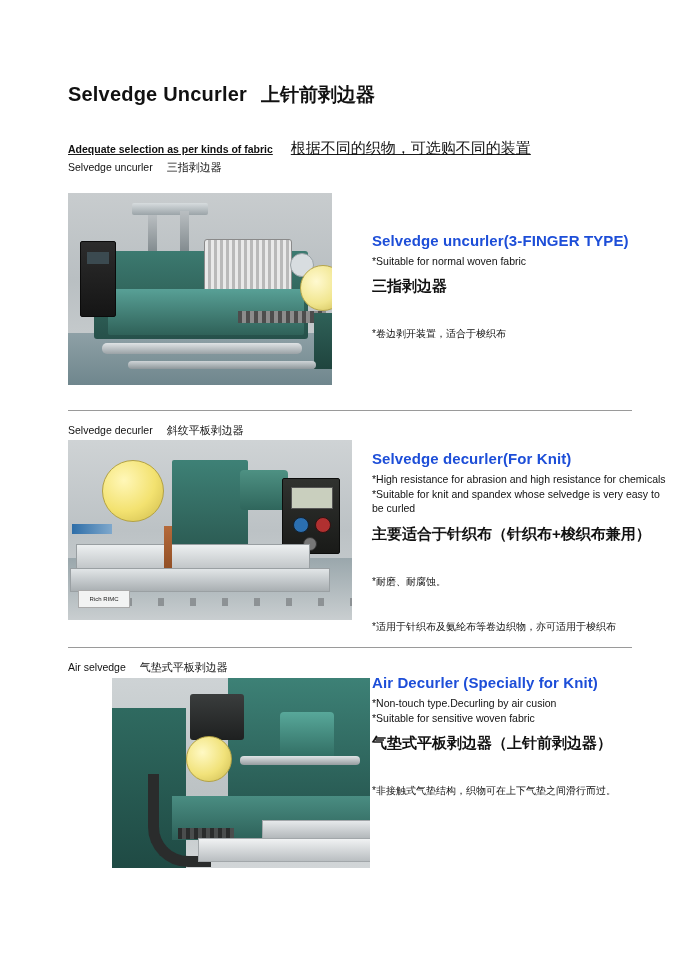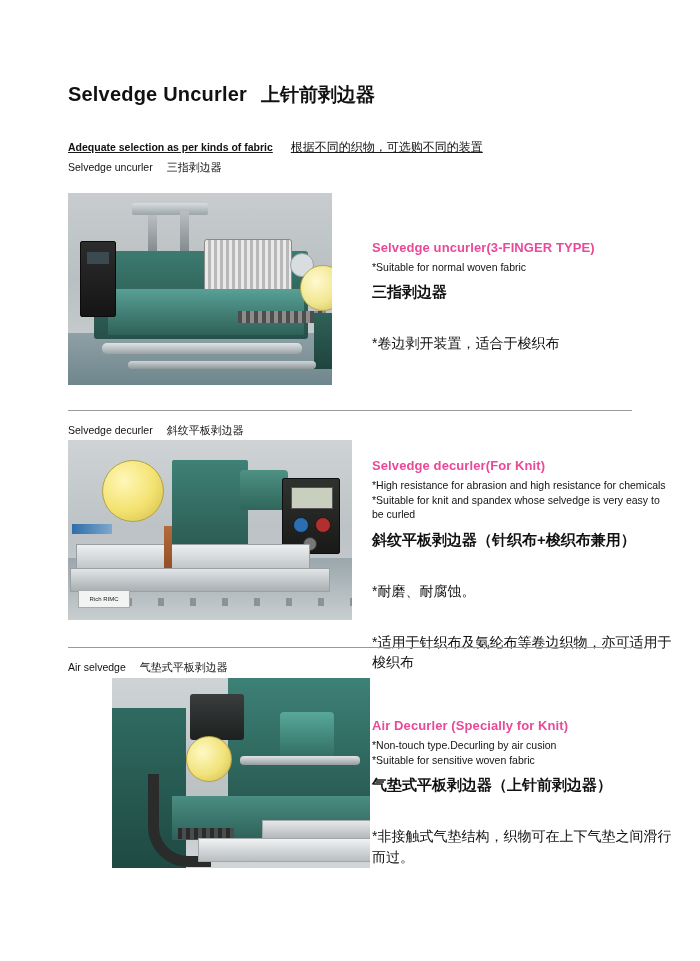--- a/index.html
+++ b/index.html
@@ -58,7 +58,7 @@
     color: #111;
   }
   .subhead .cn {
-    font-size: 12px;
+    font-size: 15px;
     color: #111;
   }
 

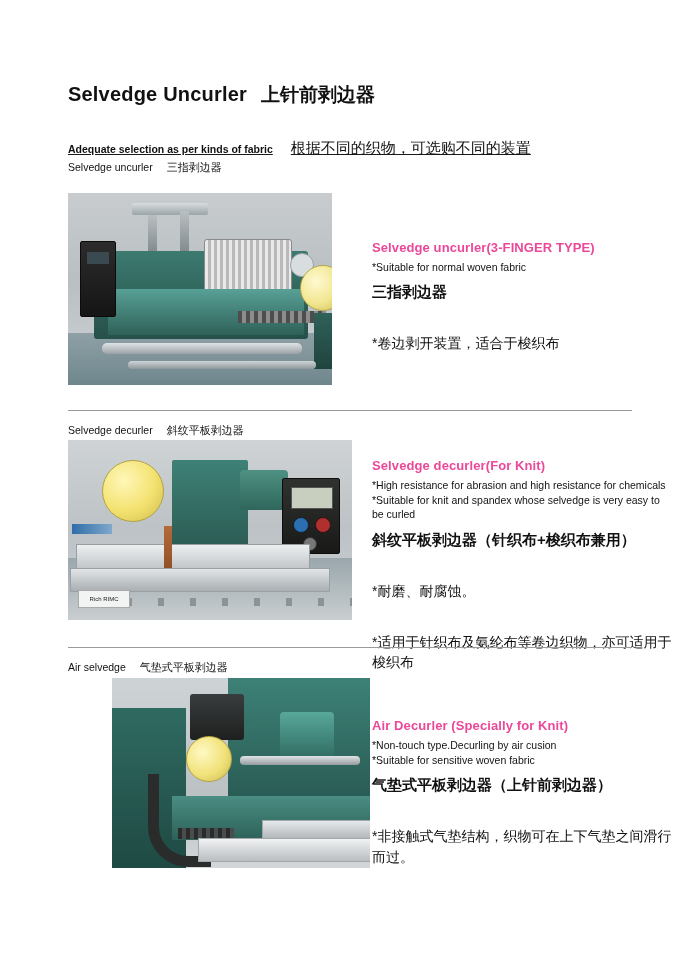--- a/index.html
+++ b/index.html
@@ -95,10 +95,10 @@
     position: absolute;
   }
   .block h2 {
-    margin: 8px 0 5px 0;
-    font-size: 13px;
+    margin: 0 0 5px 0;
+    font-size: 15px;
     font-weight: bold;
-    color: #ec4899;
+    color: #1d4ed8;
     letter-spacing: 0.1px;
   }
   .block h3 {

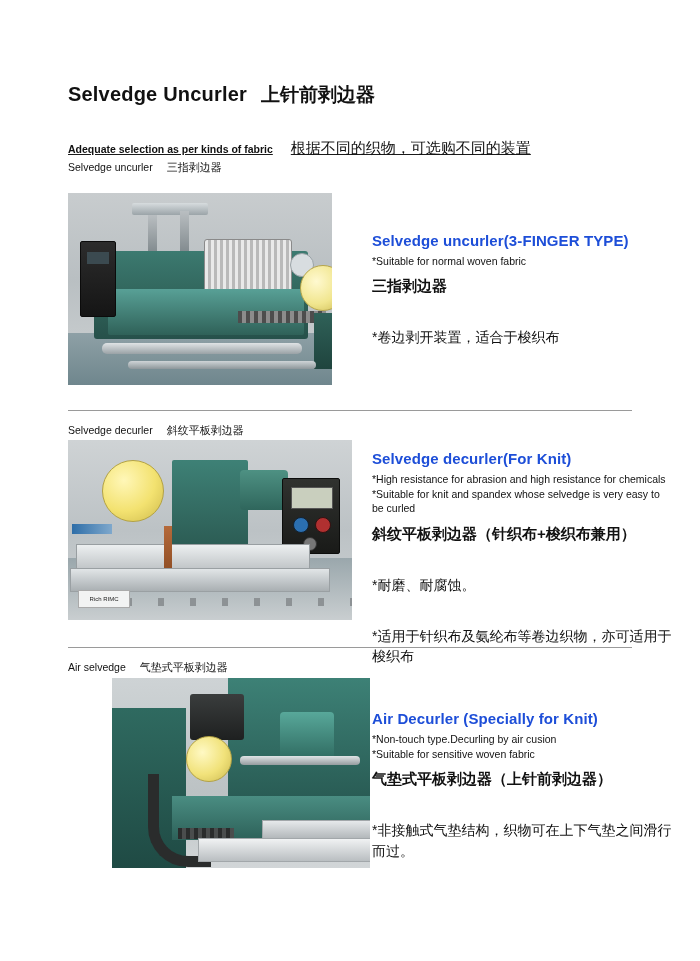--- a/index.html
+++ b/index.html
@@ -114,7 +114,7 @@
     color: #111;
   }
   .block p.cn {
-    font-size: 14px;
+    font-size: 10px;
     line-height: 1.45;
     margin-bottom: 3px;
     margin-top: 31px;

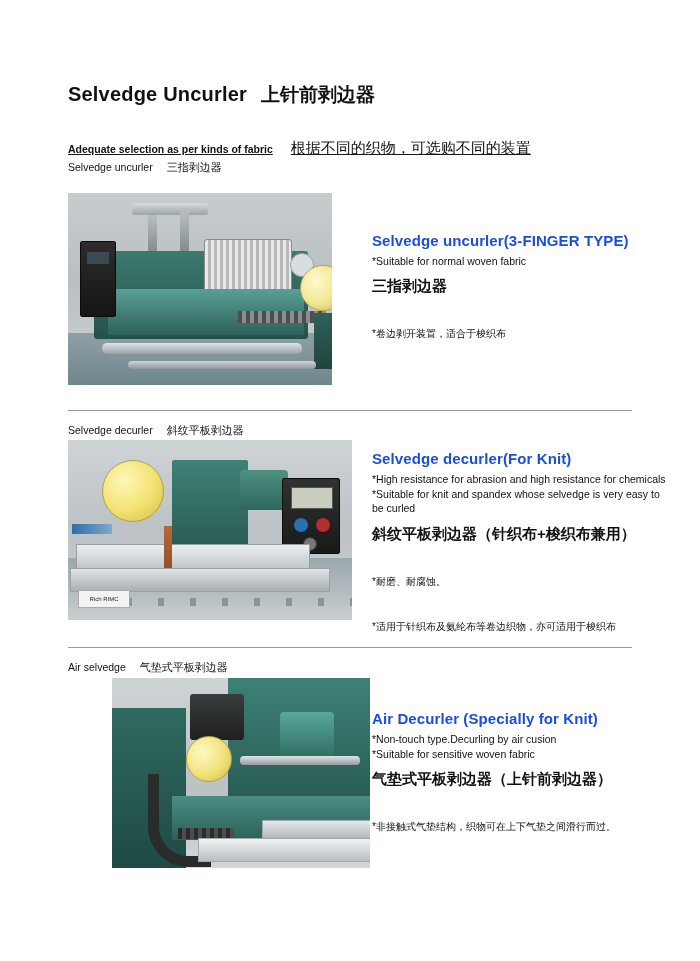--- a/index.html
+++ b/index.html
@@ -413,7 +413,7 @@
     <h2>Selvedge decurler(For Knit)</h2>
     <p>*High resistance for abrasion and high resistance for chemicals</p>
     <p>*Suitable for knit and spandex whose selvedge is very easy to be curled</p>
-    <h3>斜纹平板剥边器（针织布+梭织布兼用）</h3>
+    <h3>主要适合于针织布（针织布+梭织布兼用）</h3>
     <p class="cn">*耐磨、耐腐蚀。</p>
     <p class="cn">*适用于针织布及氨纶布等卷边织物，亦可适用于梭织布</p>
   </div>

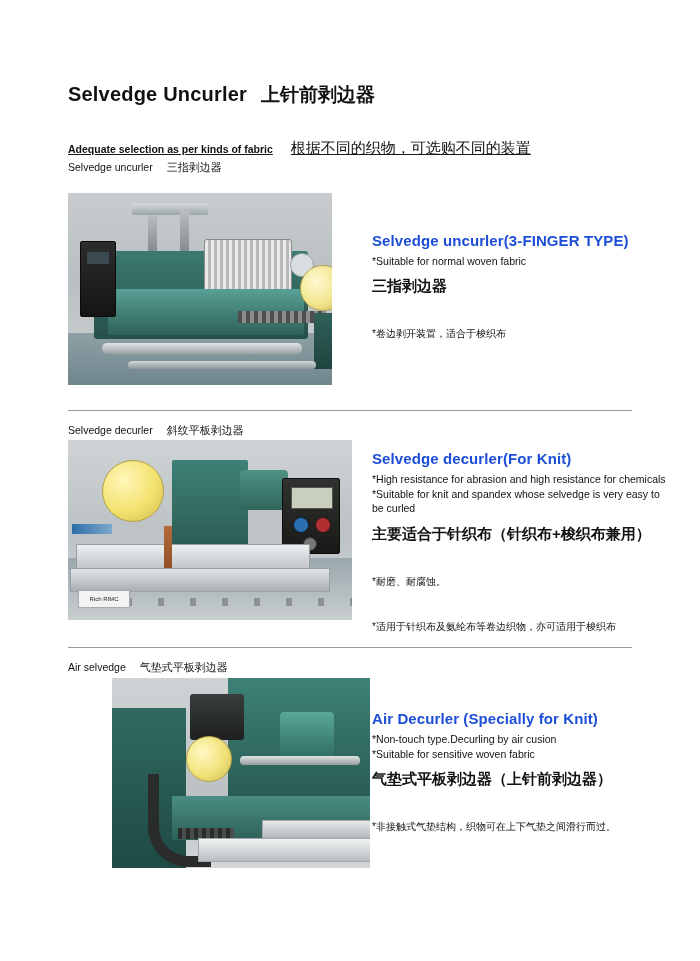--- a/index.html
+++ b/index.html
@@ -335,7 +335,7 @@
   
   #block1 { left: 372px; top: 232px; width: 290px; }
   #block2 { left: 372px; top: 450px; width: 300px; }
-  #block3 { left: 372px; top: 710px; width: 300px; }
+  #block3 { left: 372px; top: 674px; width: 300px; }
 </style>
 </head>
 <body>

